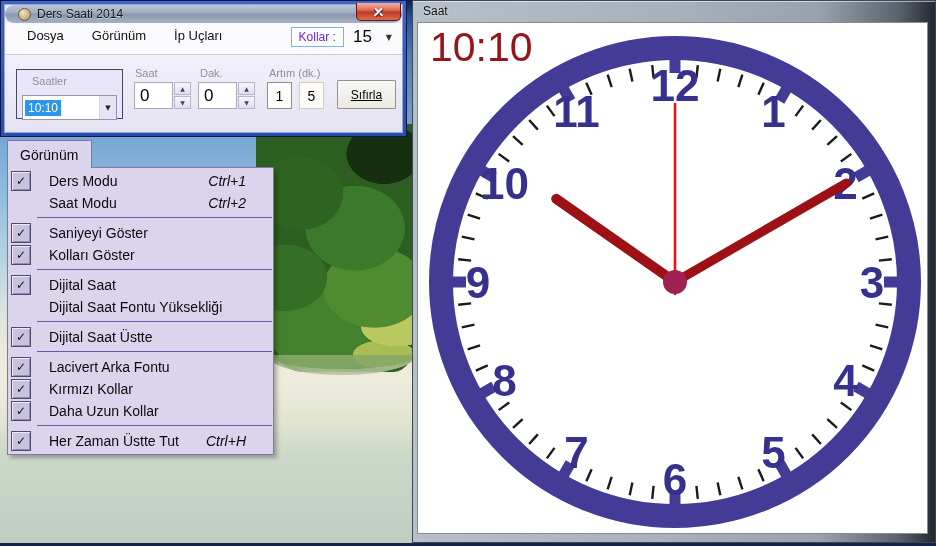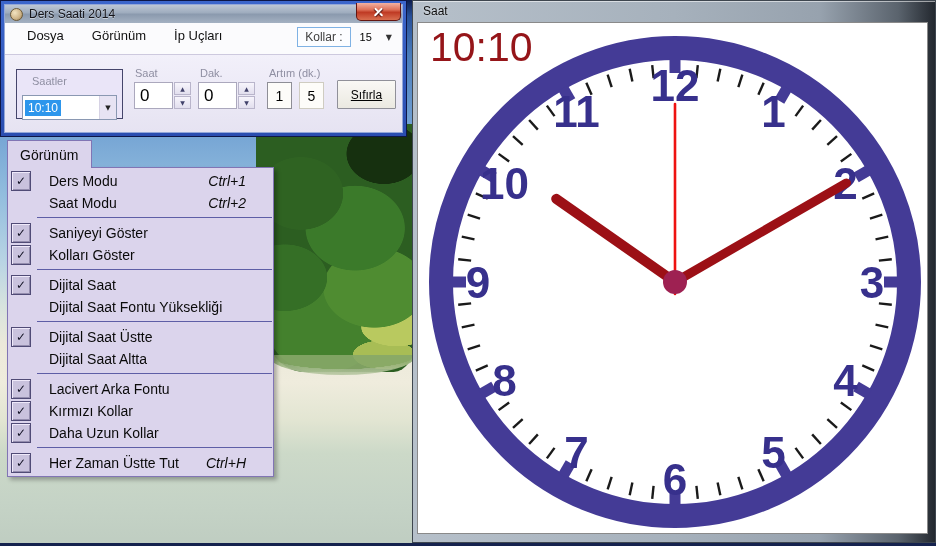--- a/index.html
+++ b/index.html
@@ -32,7 +32,7 @@
   .app-inner{height:100%;box-sizing:border-box;background:#ecebf6;border:1px solid #93a7d8;
     display:flex;flex-direction:column;}
   .titlebar{height:18px;flex:0 0 18px;background:linear-gradient(180deg,#bdc7d5 0%,#9dabbd 45%,#8a99ad 50%,#a4b1c2 100%);
-    display:flex;align-items:center;padding:0 5px;position:relative;}
+    display:flex;align-items:center;padding:0 13px;position:relative;border-radius:9px;}
   .app-icon{width:11px;height:11px;border-radius:50%;border:1px solid #6c5a38;
     background:radial-gradient(circle at 35% 35%,#f2e3c0,#cdb387 60%,#8a744d);}
   .app-title{font-size:12px;color:#15151a;margin-left:6px;text-shadow:0 1px 0 rgba(255,255,255,.45);}

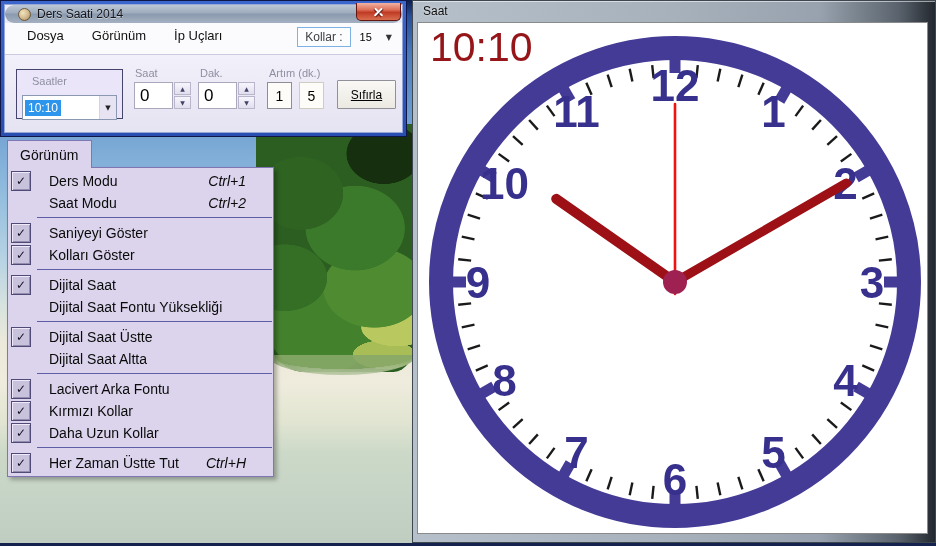--- a/index.html
+++ b/index.html
@@ -48,7 +48,7 @@
     padding:0 8px;position:relative;font-size:13px;color:#111;}
   .menubar-item{padding:5px 14px;}
   .kollar-group{position:absolute;right:7px;top:4px;display:flex;align-items:center;}
-  .kollar-box{border:1px solid #7fb2e4;padding:2px 7px;color:#404040;font-size:12px;background:#fcfdff;}
+  .kollar-box{border:1px solid #7fb2e4;padding:2px 7px;color:#6d28d9;font-size:12px;background:#fcfdff;}
   .kollar-value{margin-left:9px;font-size:11px;color:#000;}
   .kollar-arrow{margin-left:14px;margin-right:3px;font-size:8px;color:#333;font-family:"DejaVu Sans",sans-serif;}
   .panel{flex:1;position:relative;background:linear-gradient(180deg,#f2f0fa 0%,#e6e3f2 100%);

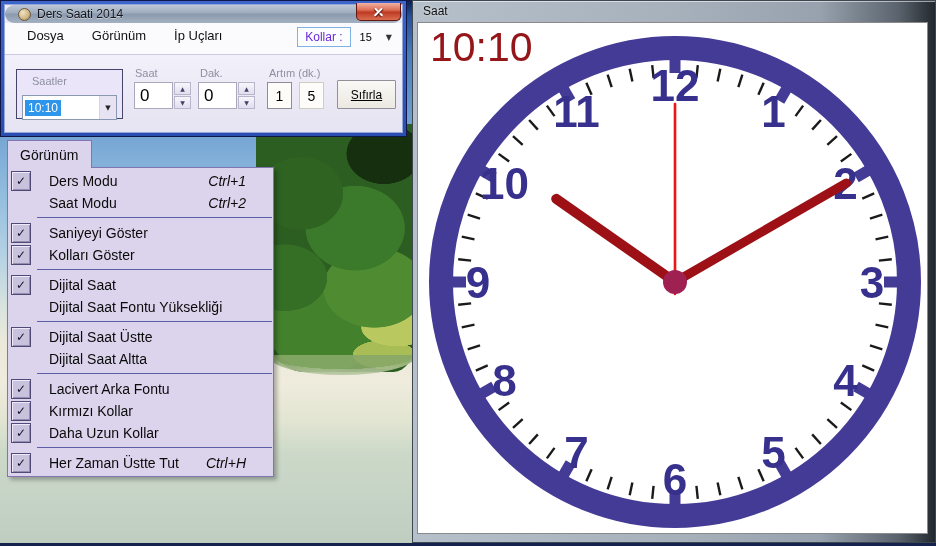--- a/index.html
+++ b/index.html
@@ -49,7 +49,7 @@
   .menubar-item{padding:5px 14px;}
   .kollar-group{position:absolute;right:7px;top:4px;display:flex;align-items:center;}
   .kollar-box{border:1px solid #7fb2e4;padding:2px 7px;color:#6d28d9;font-size:12px;background:#fcfdff;}
-  .kollar-value{margin-left:9px;font-size:11px;color:#000;}
+  .kollar-value{margin-left:9px;font-size:17px;color:#000;}
   .kollar-arrow{margin-left:14px;margin-right:3px;font-size:8px;color:#333;font-family:"DejaVu Sans",sans-serif;}
   .panel{flex:1;position:relative;background:linear-gradient(180deg,#f2f0fa 0%,#e6e3f2 100%);
     border-top:1px solid #cdc9de;}

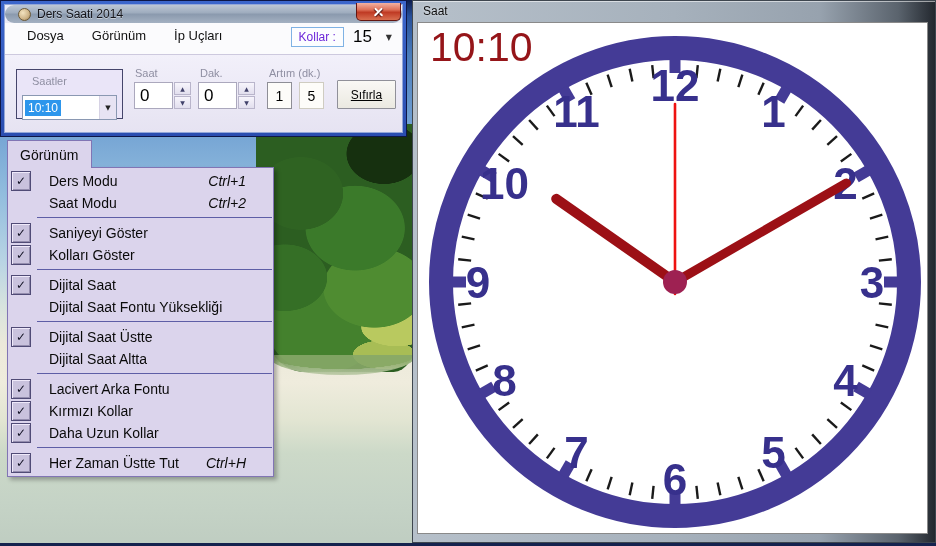--- a/index.html
+++ b/index.html
@@ -286,9 +286,6 @@
       <span class="mcheck">✓</span>
       <span>Dijital Saat Üstte</span>
     </div>
-    <div class="menu-row">
-      <span>Dijital Saat Altta</span>
-    </div>
     <div class="menu-sep"></div>
     <div class="menu-row">
       <span class="mcheck">✓</span>

